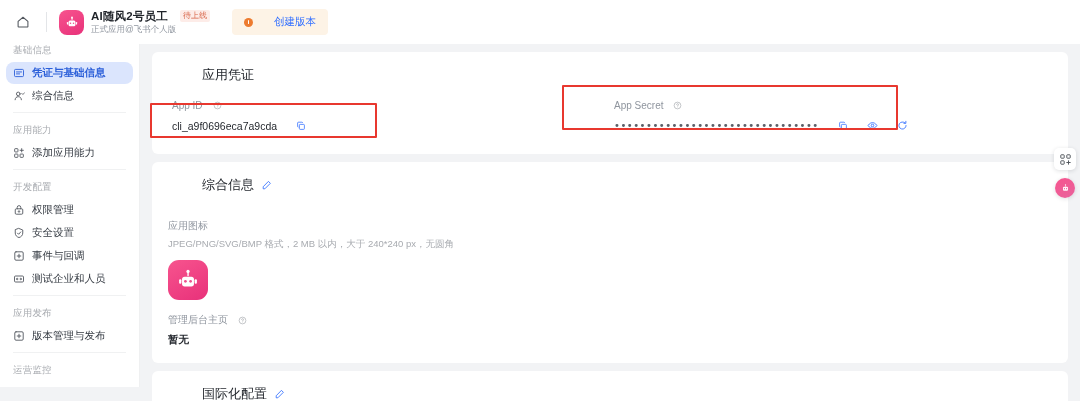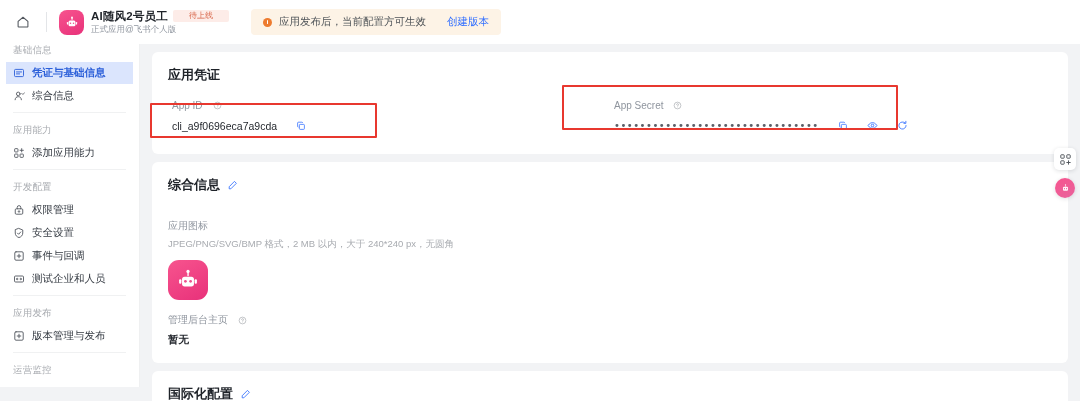--- a/index.html
+++ b/index.html
@@ -38,7 +38,7 @@
     position: absolute; left: 50%; top: 52%; transform: translate(-50%,-50%);
   }
   .app-titleblock { line-height: 1.25; }
-  .app-title-row { display: flex; align-items: center; gap: 5px; }
+  .app-title-row { display: flex; align-items: center; gap: 12px; }
   .app-title {
     font-size: 11.5px; font-weight: bold; color: #1f2329; letter-spacing: .2px;
   }

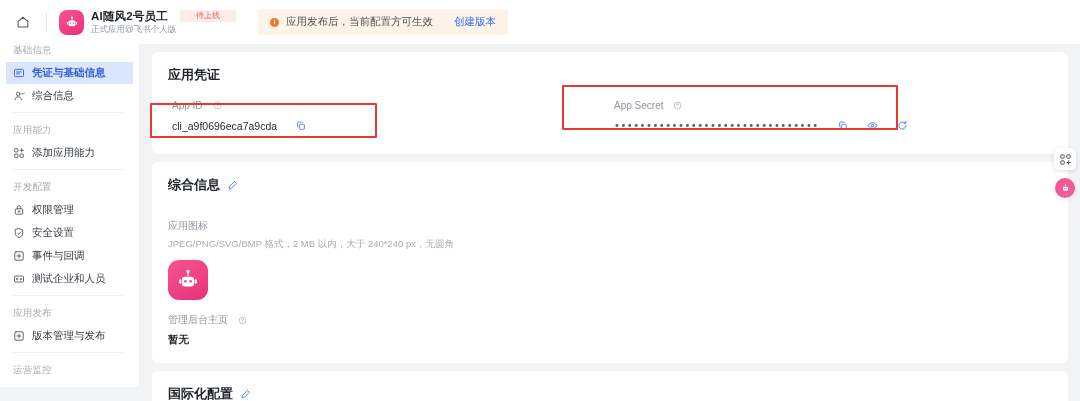--- a/index.html
+++ b/index.html
@@ -44,7 +44,7 @@
   }
   .status-badge {
     font-size: 8px; color: #d8664a; background: #fdece8;
-    border-radius: 2px; padding: 1px 16px; line-height: 1.3;
+    border-radius: 2px; padding: 1px 3px; line-height: 1.3;
     white-space: nowrap;
   }
   .app-subtitle { font-size: 8.5px; color: #8f959e; margin-top: 1px; }

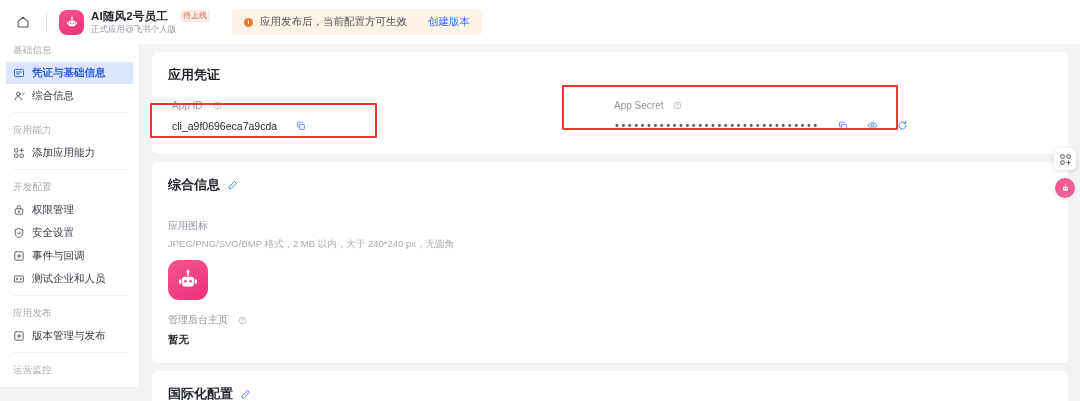--- a/index.html
+++ b/index.html
@@ -199,7 +199,6 @@
 
     <div class="notice">
       <span class="notice-dot"></span>
-      <span class="notice-text">应用发布后，当前配置方可生效</span>
       <span class="notice-link">创建版本</span>
     </div>
 

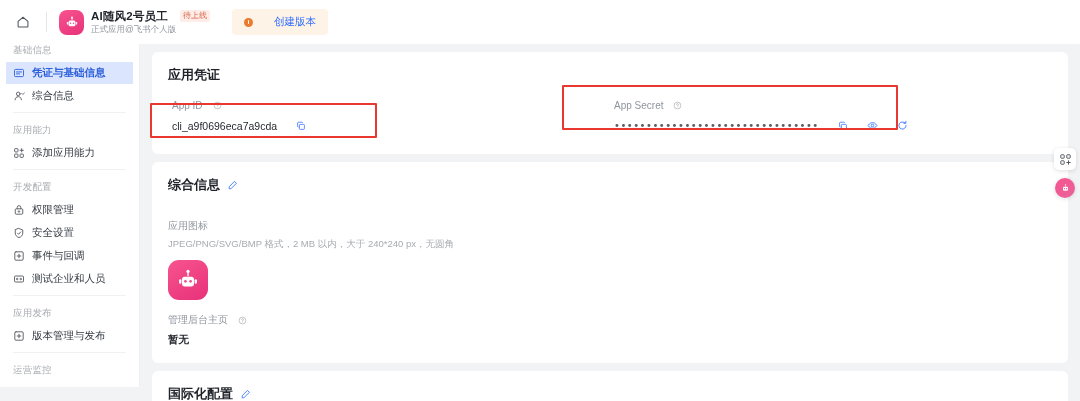--- a/index.html
+++ b/index.html
@@ -84,7 +84,7 @@
   .nav-item {
     display: flex; align-items: center; gap: 7px;
     height: 22px; margin: 1px 6px; padding: 0 7px;
-    border-radius: 0; cursor: pointer;
+    border-radius: 8px; cursor: pointer;
     font-size: 10.5px; color: #343a42;
     position: relative;
   }

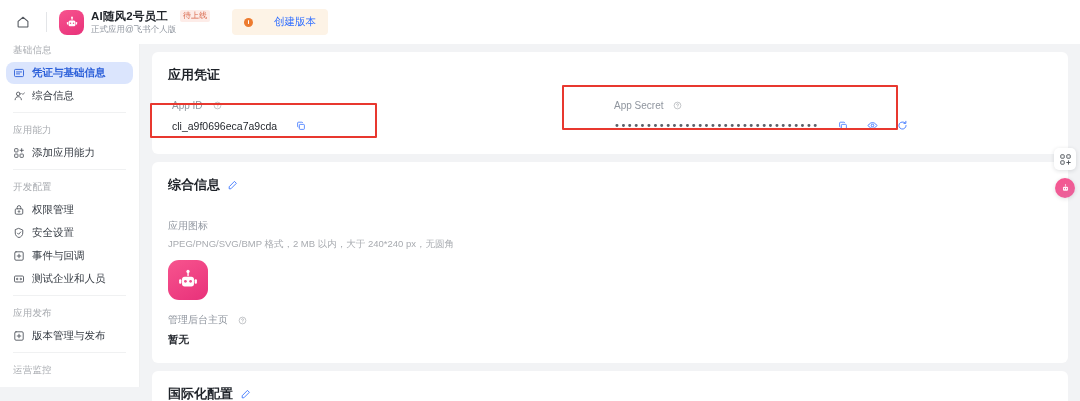--- a/index.html
+++ b/index.html
@@ -107,8 +107,8 @@
     margin-bottom: 8px;
   }
   .card-title {
-    font-size: 13px; font-weight: bold; color: #1f2329;
-    display: flex; align-items: center; gap: 7px;
+    font-size: 13px; font-weight: normal; color: #1f2329;
+    display: flex; align-items: center; gap: 7px; margin-left: 34px;
   }
   .edit-pencil { cursor: pointer; display:block; }
   .field-label {

